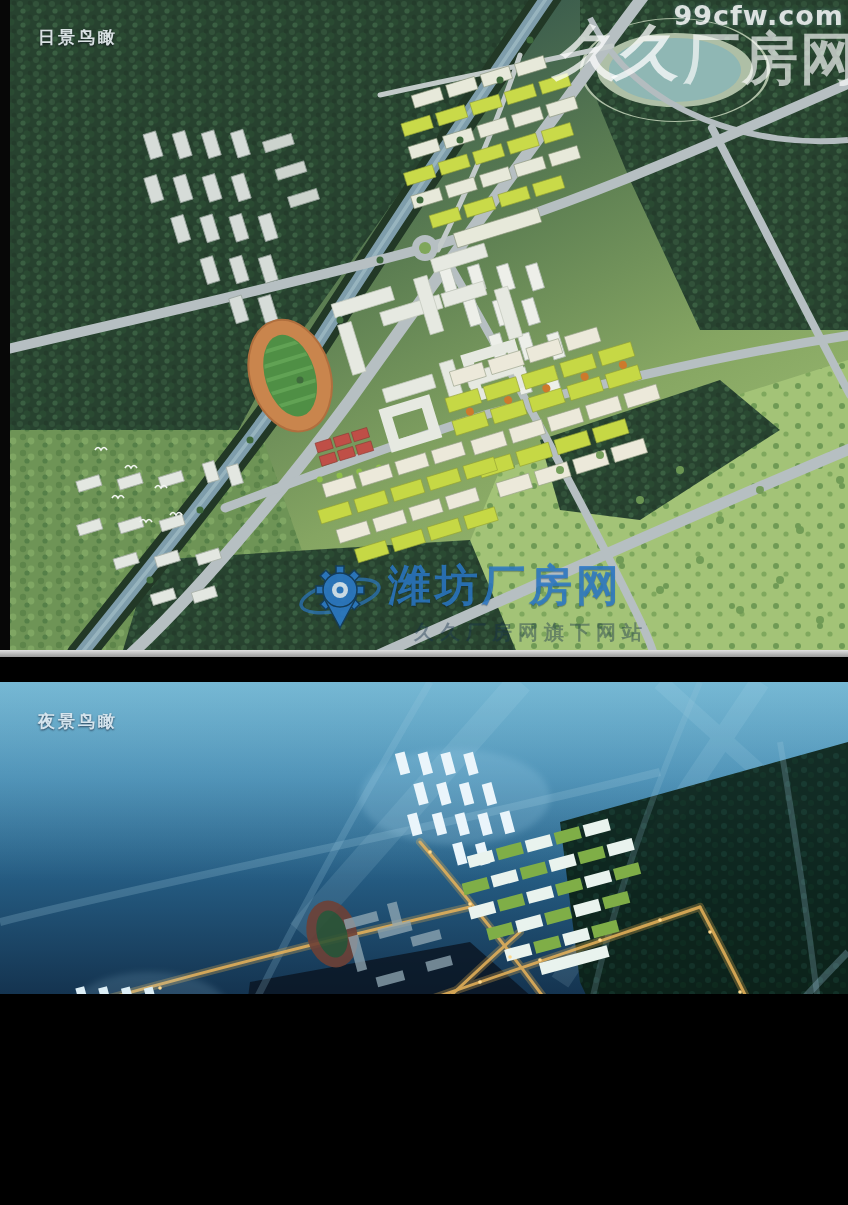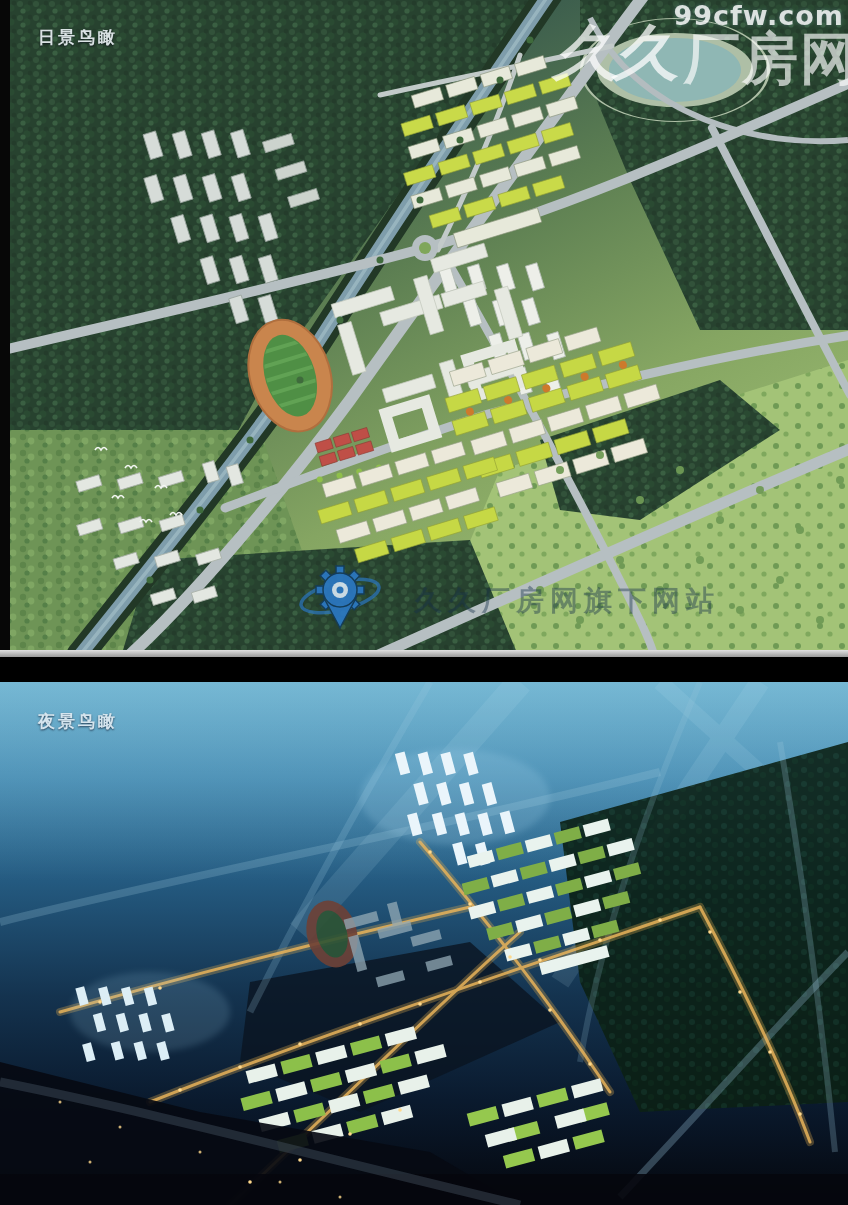--- a/index.html
+++ b/index.html
@@ -3,7 +3,7 @@
 <meta charset="utf-8">
 <style>
   html,body{margin:0;padding:0;background:#000;}
-  .stage{position:relative;width:848px;height:1205px;overflow:hidden;background:#000;
+  .stage{position:relative;width:848px;height:994px;overflow:hidden;background:#000;
          font-family:"DejaVu Sans","Liberation Sans",sans-serif;}
   .panel{position:absolute;left:0;width:848px;overflow:hidden;}
   .panel-day{top:0;height:650px;background:#35564c;}

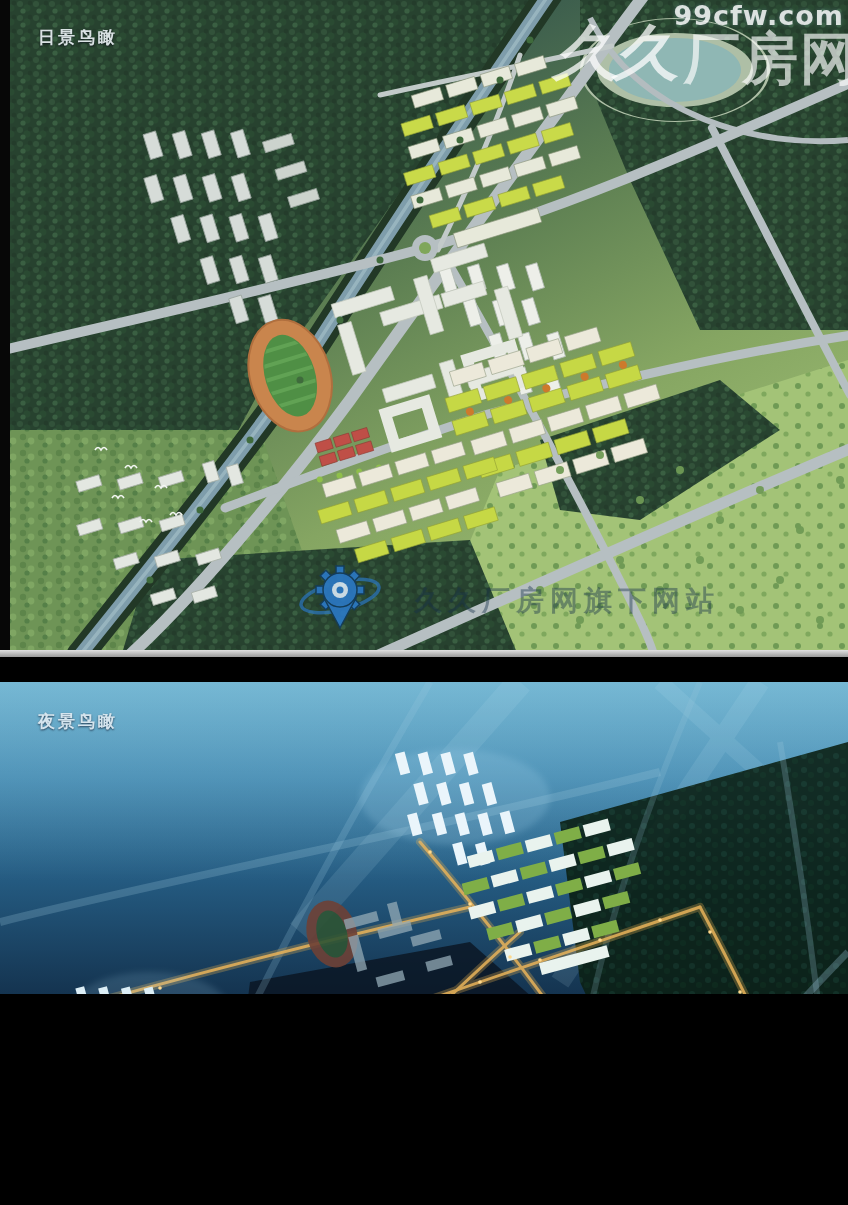--- a/index.html
+++ b/index.html
@@ -389,6 +389,7 @@
         <circle cx="42" cy="32" r="3.5" fill="#2b7aca"></circle>
       </svg>
       <div class="wm-texts">
+        <div class="wm-brand">潍坊厂房网</div>
         <div class="wm-slogan">久久厂房网旗下网站</div>
       </div>
     </div>

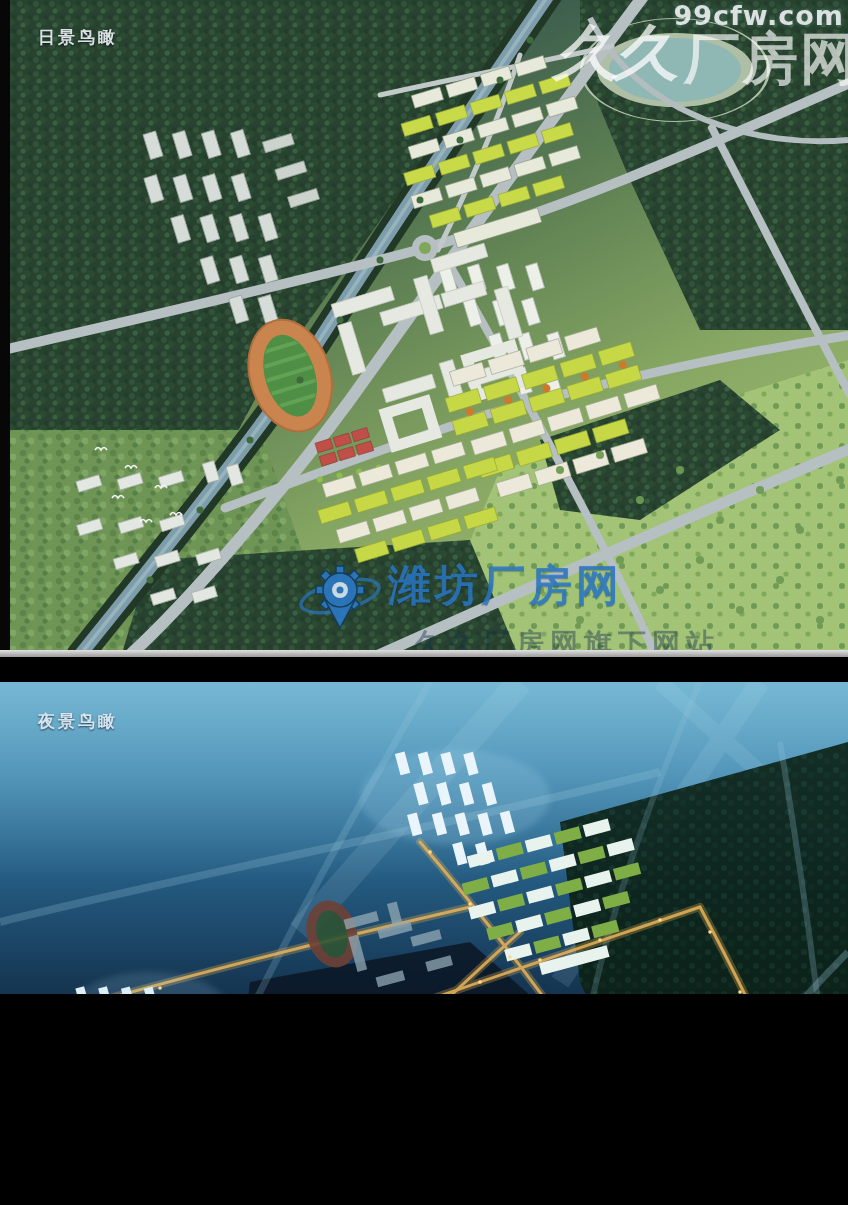--- a/index.html
+++ b/index.html
@@ -30,7 +30,7 @@
   .wm-texts{padding-top:6px;}
   .wm-brand{font-size:43px;font-weight:800;color:rgba(43,122,202,.82);letter-spacing:4px;line-height:1;
             text-shadow:0 1px 1px rgba(10,30,50,.35);}
-  .wm-slogan{margin-top:18px;margin-left:26px;font-size:28px;font-weight:700;
+  .wm-slogan{margin-top:12px;margin-left:26px;font-size:20px;font-weight:700;
             color:rgba(22,48,74,.42);letter-spacing:6px;text-align:right;}
   svg{display:block;}
 </style>

